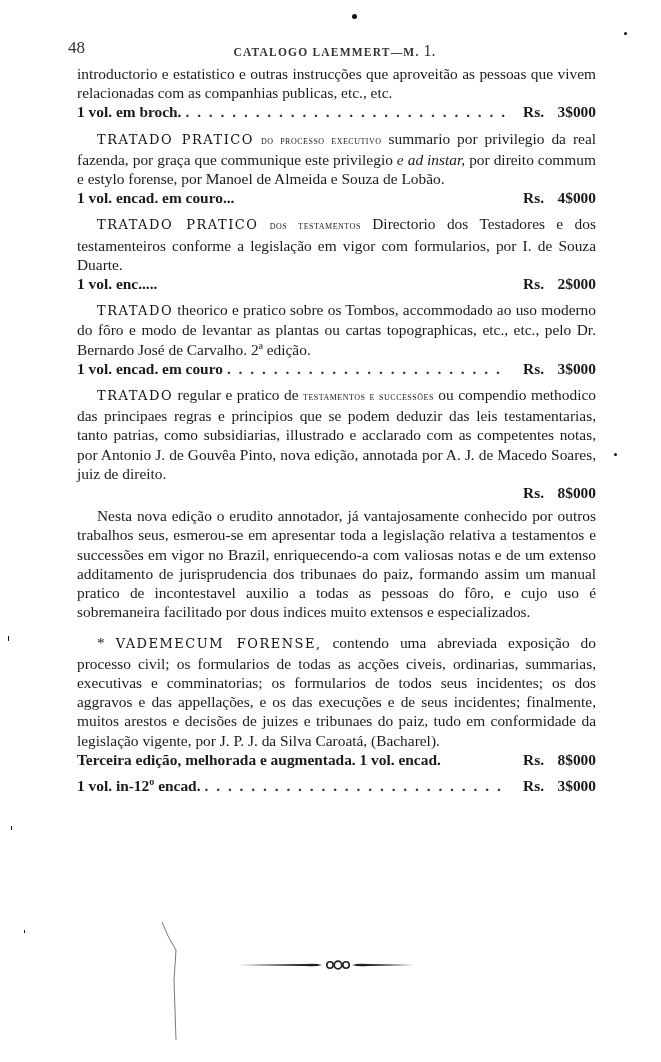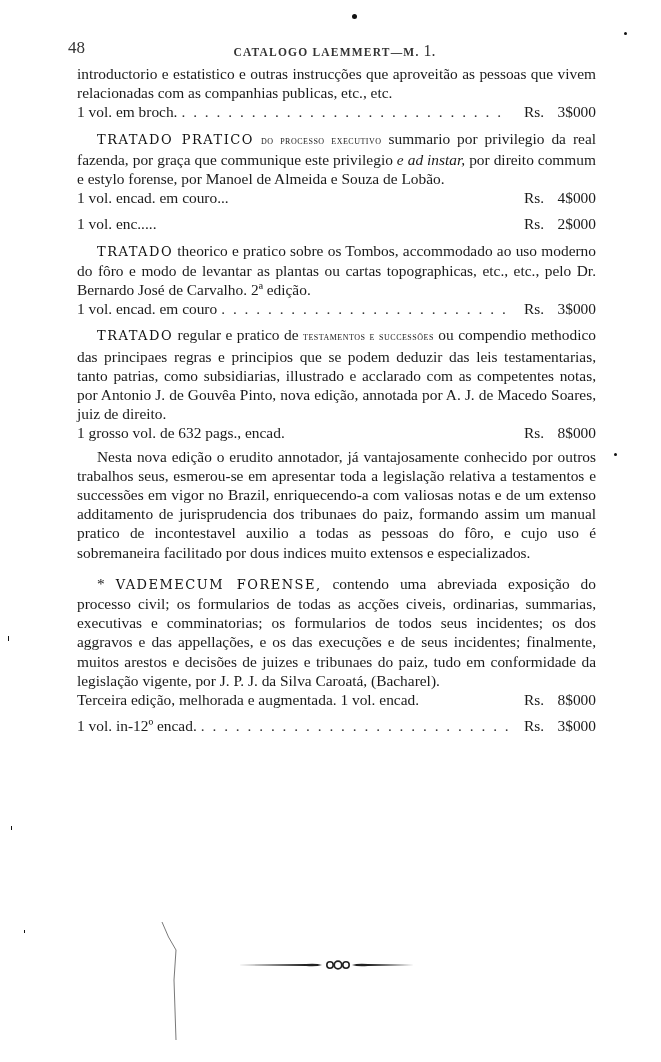--- a/index.html
+++ b/index.html
@@ -28,7 +28,7 @@
   }
   .sc { font-variant: small-caps; font-size: 12px; letter-spacing: 0.5px; }
   .it { font-style: italic; }
-  .price-line { display: flex; align-items: center; }
+  .price-line { display: flex; align-items: center; font-weight: bold; }
   .price-line .lead { white-space: nowrap; }
   .dots {
     flex: 1; overflow: hidden; white-space: nowrap; margin: 0 4px; color: #333;

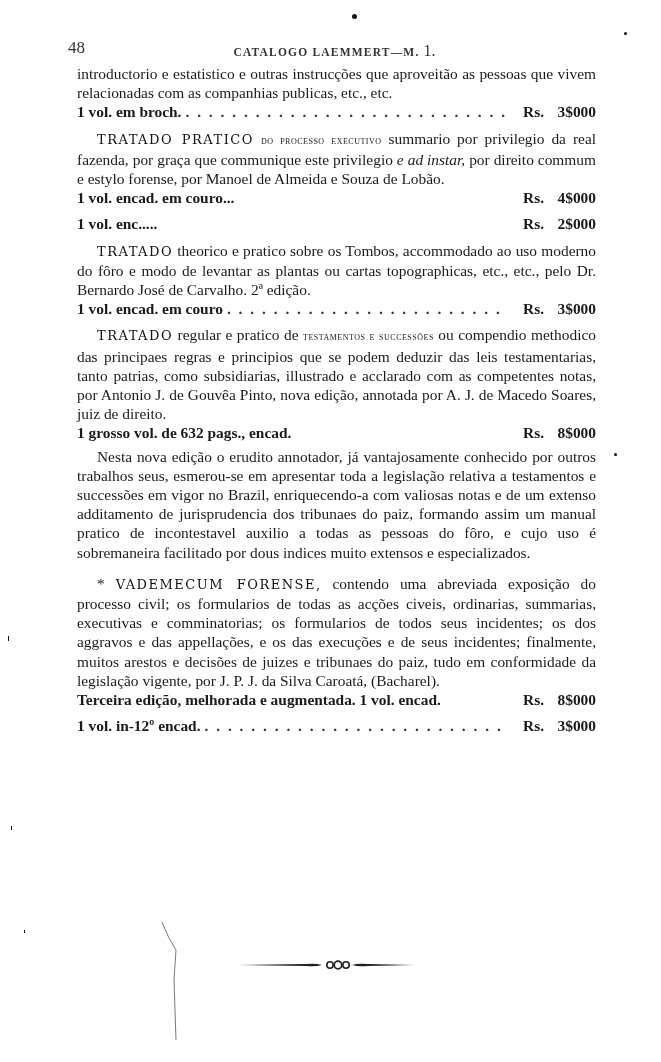--- a/index.html
+++ b/index.html
@@ -83,6 +83,11 @@
     </div>
 
     <div class="entry">
+      <p class="para indent">
+        <span class="title">TRATADO PRATICO</span>
+        <span class="sc">dos testamentos</span>
+        <span>Directorio dos Testadores e dos testamenteiros conforme a legislação em vigor com formularios, por I. de Souza Duarte.</span>
+      </p>
       <div class="para price-line">
         <span class="lead">1 vol. enc.....</span>
         <span class="dots" style="visibility:hidden"></span>

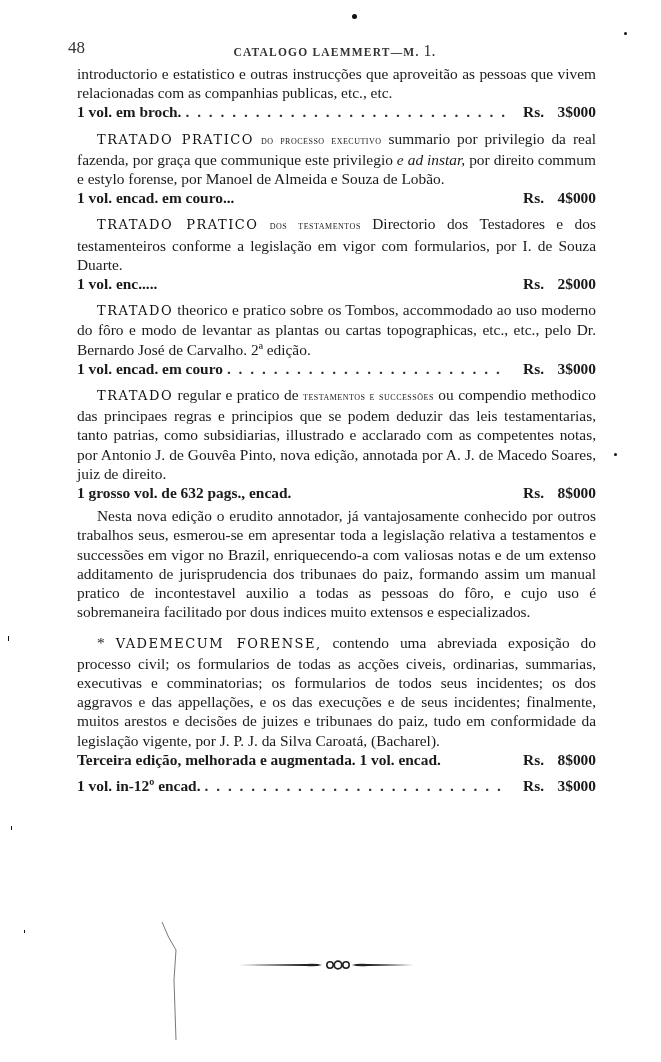--- a/index.html
+++ b/index.html
@@ -117,7 +117,6 @@
         <span>ou compendio methodico das principaes regras e principios que se podem deduzir das leis testamentarias, tanto patrias, como subsidiarias, illustrado e acclarado com as competentes notas, por Antonio J. de Gouvêa Pinto, nova edição, annotada por A. J. de Macedo Soares, juiz de direito.</span>
       </p>
       <div class="para price-line">
-        <span class="lead">1 grosso vol. de 632 pags., encad.</span>
         <span class="dots" style="visibility:hidden"></span>
         <span class="rs">Rs.</span>
         <span class="amount">8$000</span>

